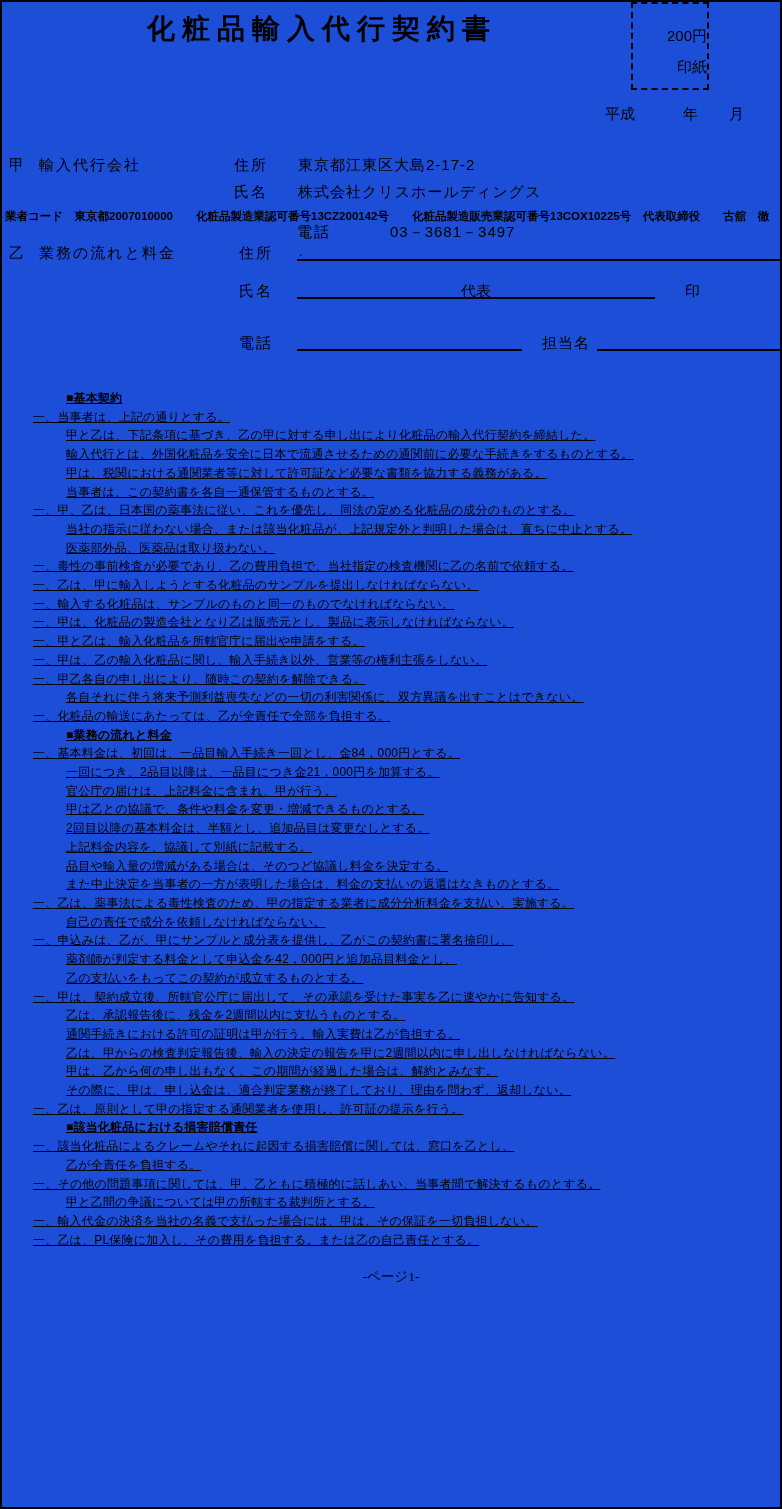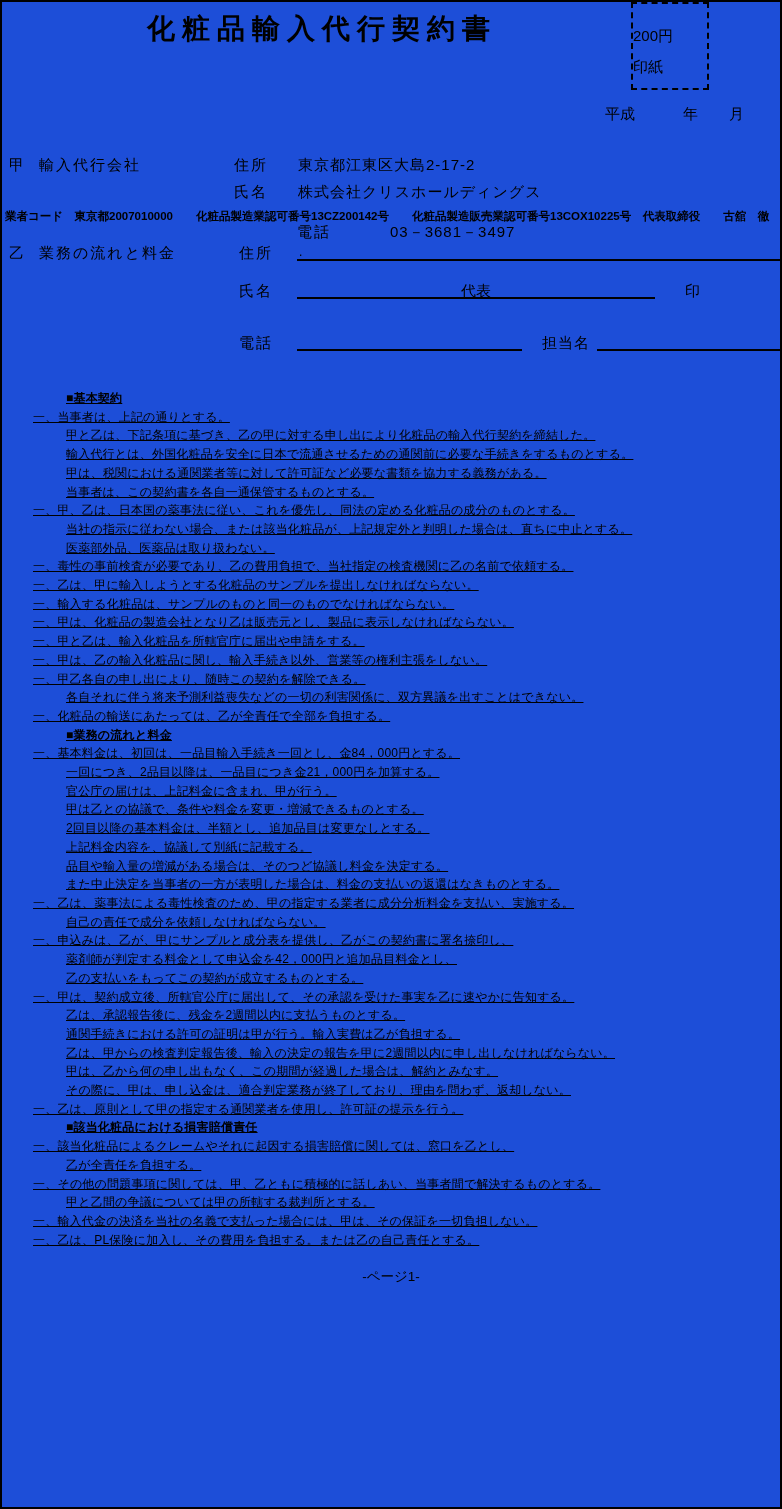--- a/index.html
+++ b/index.html
@@ -29,7 +29,7 @@
     width: 78px; height: 88px;
     border: 2px dashed #000;
     display: flex; flex-direction: column;
-    align-items: flex-start; justify-content: center;
+    align-items: flex-end; justify-content: center;
     padding-top: 10px;
     font-size: 15px;
     line-height: 20px;

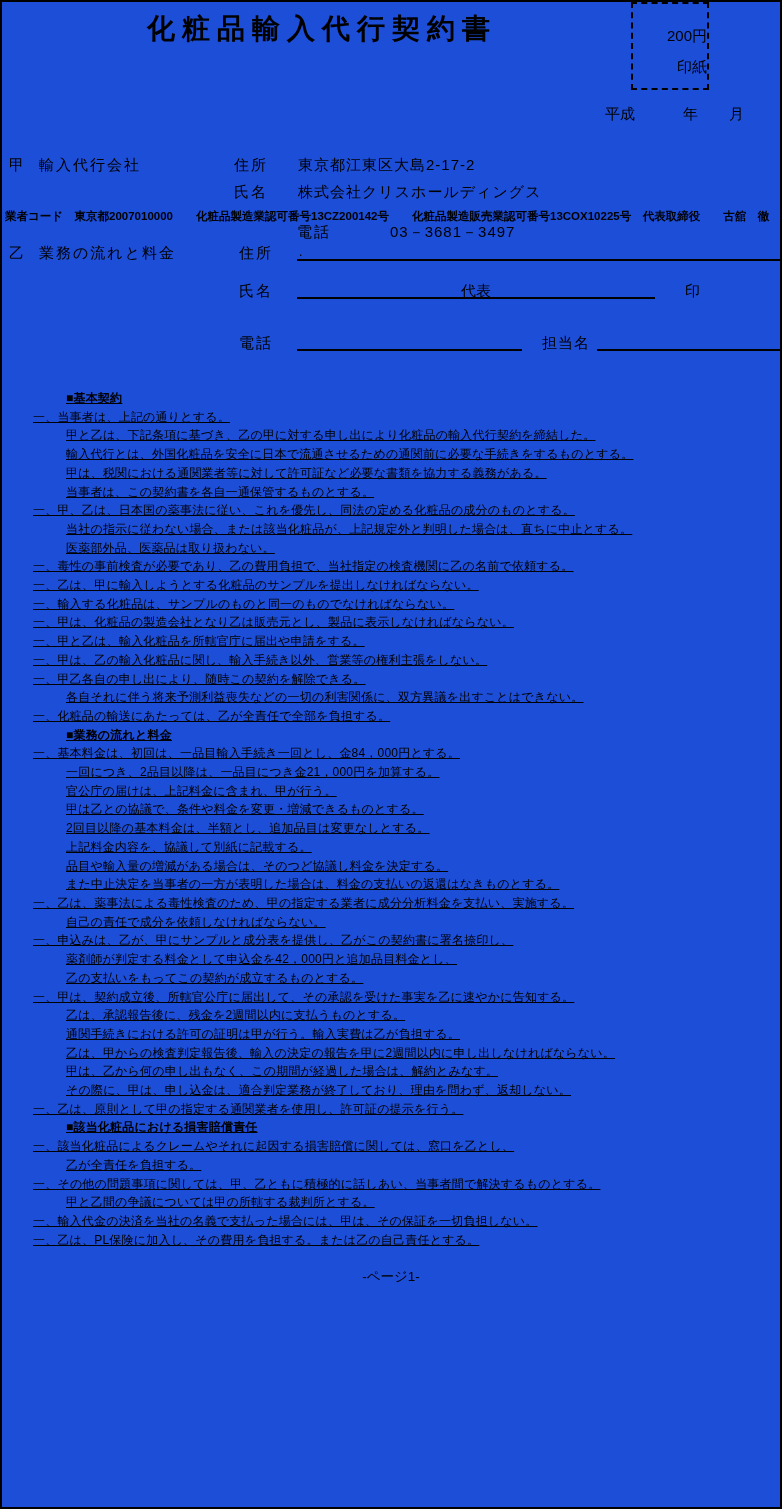--- a/index.html
+++ b/index.html
@@ -93,6 +93,7 @@
     top: 1266px; left: 0; width: 100%;
     text-align: center;
     font-size: 13.5px;
+    font-family: Liberation Serif, serif;
   }
 </style>
 </head>

